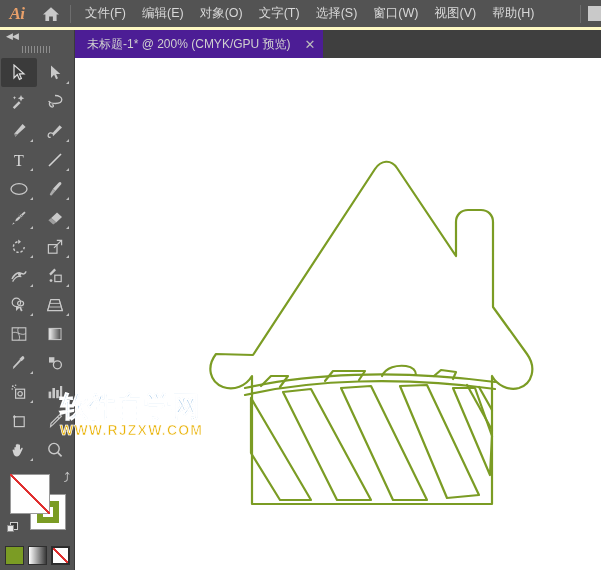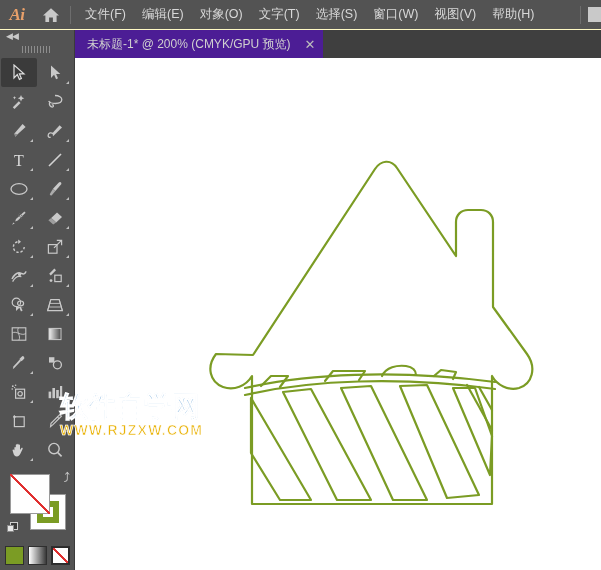--- a/index.html
+++ b/index.html
@@ -15,7 +15,7 @@
   .menubar{
     position:absolute;left:0;top:0;width:601px;height:30px;
     background:#535353;display:flex;align-items:center;
-    border-bottom:1px solid #fef9c3;box-sizing:border-box;
+    border-bottom:3px solid #fef9c3;box-sizing:border-box;
   }
   .ai-logo{
     width:34px;height:30px;display:flex;align-items:center;justify-content:center;

